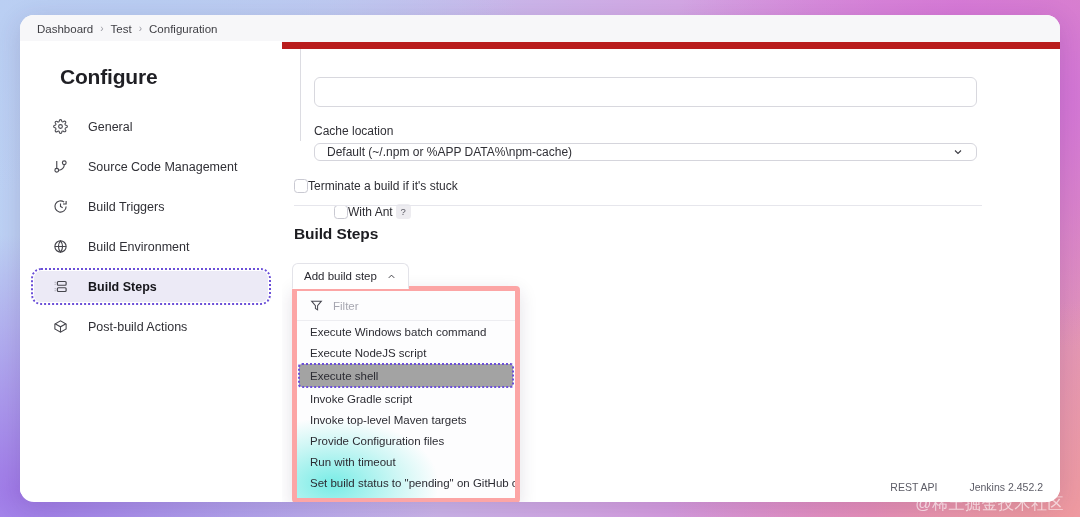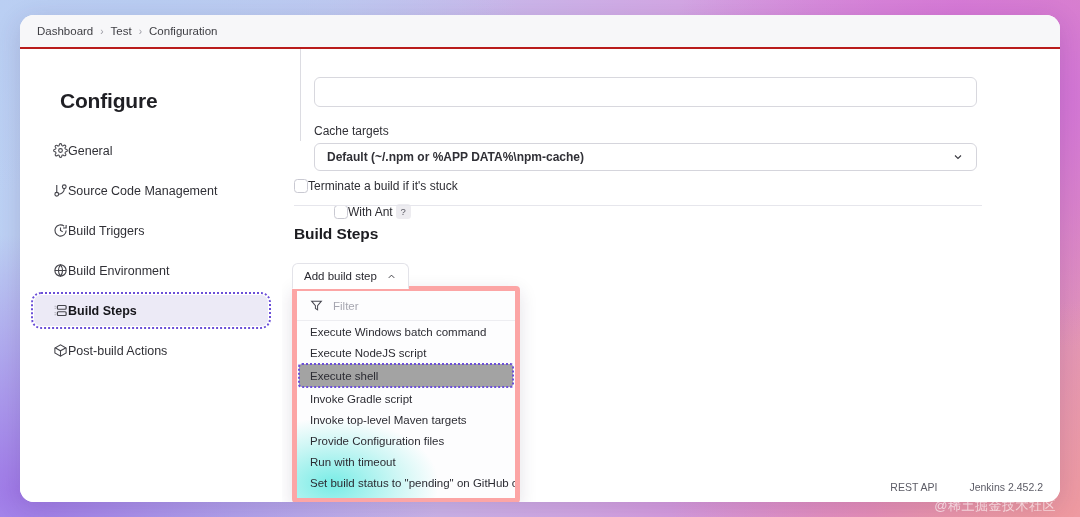--- a/index.html
+++ b/index.html
@@ -54,7 +54,7 @@
     gap: 7px;
     font-size: 11.5px;
     color: #3f3f44;
-    border-bottom: 2px solid #b91c1c;
+    border-bottom: 7px solid #b91c1c;
   }
   .crumb { cursor: pointer; white-space: nowrap; }
   .crumb-sep { color: #9b9ba3; font-size: 10px; }

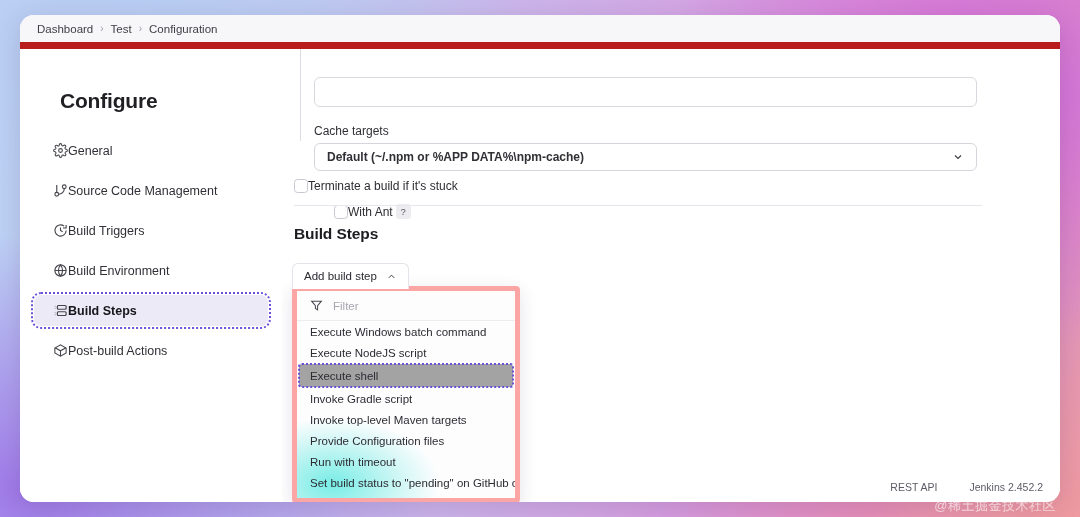--- a/index.html
+++ b/index.html
@@ -62,7 +62,7 @@
   
   #sidebar {
     position: absolute;
-    left: 0; top: 50px;
+    left: 0; top: 26px;
     width: 262px;
     height: 453px;
     background: #ffffff;

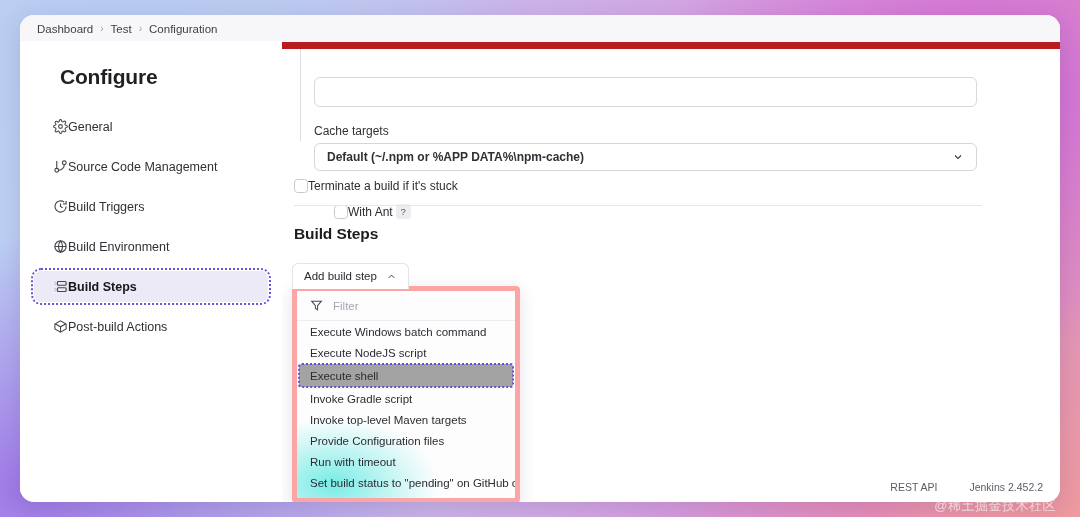--- a/index.html
+++ b/index.html
@@ -80,7 +80,7 @@
     position: relative;
     display: flex;
     align-items: center;
-    gap: 0;
+    gap: 20px;
     height: 31px;
     margin: 0 14px 0 14px;
     padding-left: 19px;

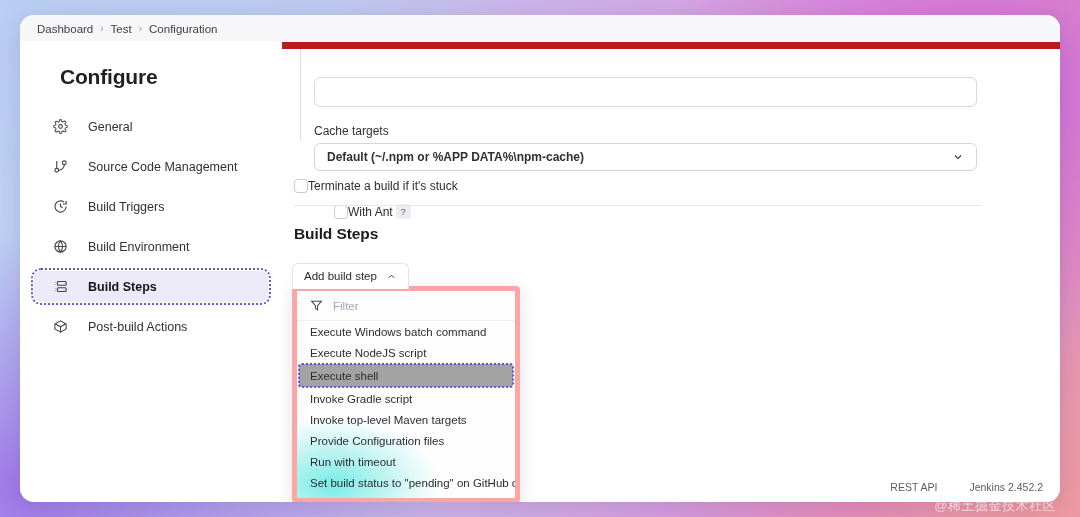--- a/index.html
+++ b/index.html
@@ -404,7 +404,7 @@
 
       <div id="top-input"></div>
 
-      <div class="field-label" style="left:32px; top:75px;">Cache targets</div>
+      <div class="field-label" style="left:32px; top:75px;">Cache location</div>
 
       <div class="select-box" style="left:32px; top:94px; width:663px; height:28px;font-weight:bold;">
         <span>Default (~/.npm or %APP DATA%\npm-cache)</span>

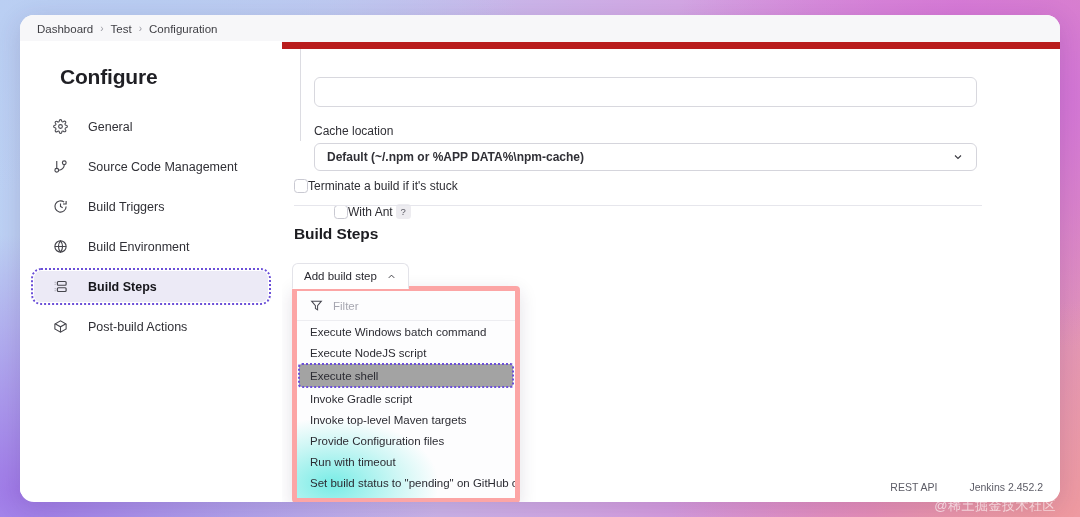--- a/index.html
+++ b/index.html
@@ -406,7 +406,7 @@
 
       <div class="field-label" style="left:32px; top:75px;">Cache location</div>
 
-      <div class="select-box" style="left:32px; top:94px; width:663px; height:28px;font-weight:bold;">
+      <div class="select-box" style="left:32px; top:94px; width:663px; height:18px;">
         <span>Default (~/.npm or %APP DATA%\npm-cache)</span>
         <span class="chev">
           <svg width="12" height="12" viewBox="0 0 24 24" fill="none" stroke="currentColor" stroke-width="2.2">

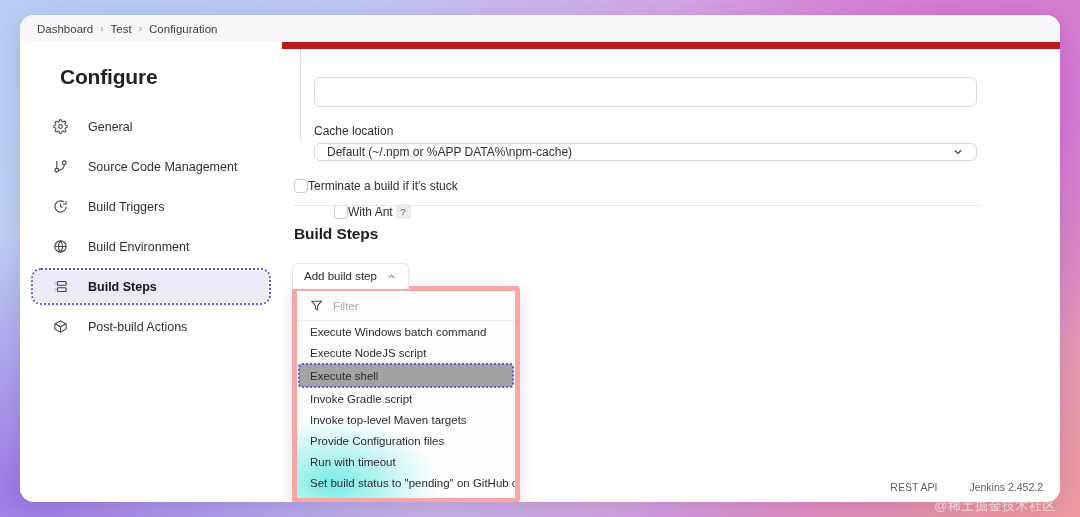--- a/index.html
+++ b/index.html
@@ -300,8 +300,8 @@
 
   #watermark {
     position: absolute;
-    right: 24px; bottom: 2px;
-    font-size: 13px;
+    right: 16px; bottom: 2px;
+    font-size: 16px;
     color: rgba(255,255,255,0.62);
     letter-spacing: 0.5px;
     z-index: 3;

